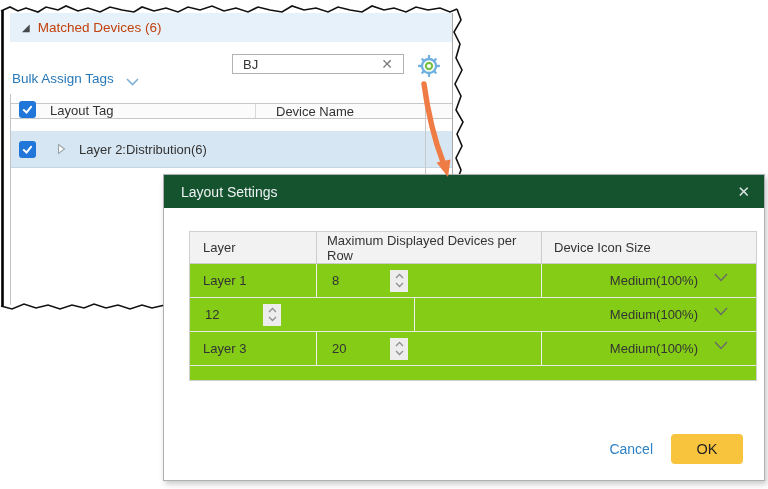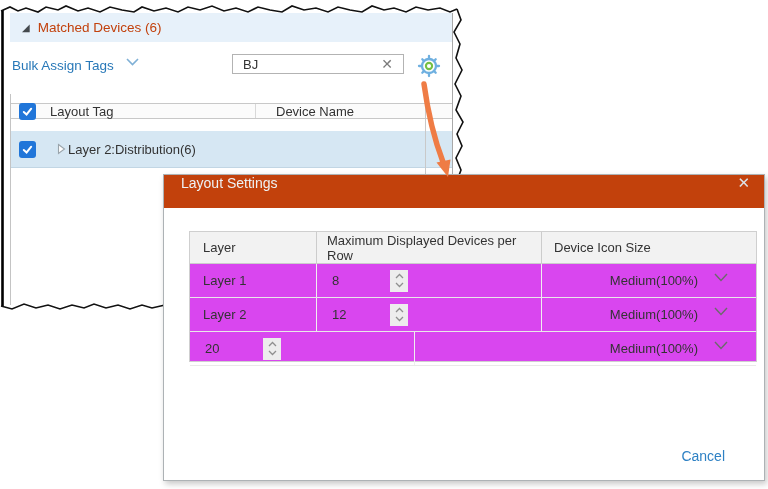--- a/index.html
+++ b/index.html
@@ -14,7 +14,7 @@
   .collapse-tri { font-size:10px; color:#44494d; margin-right:8px; line-height:1; }
   .section-title { font-size:13.5px; color:#c2410c; }
 
-  .bulk-assign { position:absolute; left:10px; top:48px; height:28px; display:flex; align-items:flex-start; cursor:pointer; }
+  .bulk-assign { position:absolute; left:10px; top:48px; height:28px; display:flex; align-items:flex-end; cursor:pointer; }
   .bulk-assign-label { font-size:13.5px; color:#2878b8; }
   .chev-blue { margin-left:12px; display:flex; }
 

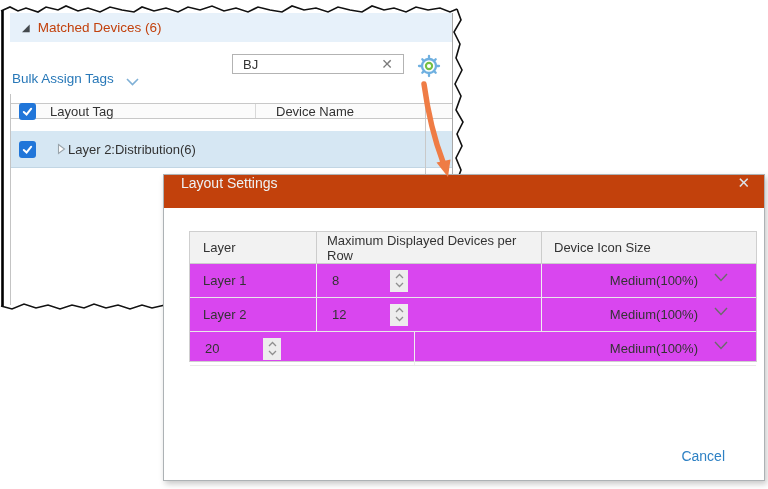--- a/index.html
+++ b/index.html
@@ -26,7 +26,7 @@
   .gear { position:absolute; left:415px; top:44px; width:24px; height:24px; cursor:pointer; }
 
   .otable-header { position:absolute; left:8px; top:93px; width:442px; height:16px; background:#fbfbfb;
-    border-top:1px solid #c8c8c8; border-bottom:1px solid #c8c8c8; display:flex; align-items:center; }
+    border-top:1px solid #c8c8c8; border-bottom:1px solid #c8c8c8; display:flex; align-items:flex-end; }
   .ohcell-check { width:35px; display:flex; justify-content:center; }
   .ohcell-tag { width:210px; font-size:13px; color:#333; padding-left:5px; }
   .ohcell-name { width:170px; font-size:13px; color:#333; border-left:1px solid #d8d8d8; padding-left:20px;

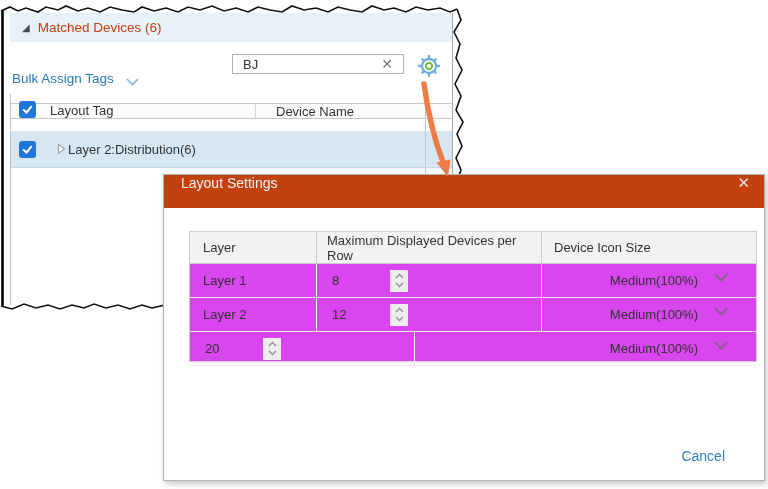--- a/index.html
+++ b/index.html
@@ -36,7 +36,7 @@
     border-bottom:1px solid #c2d6e4; display:flex; align-items:center; cursor:pointer; }
   .orow-check { width:35px; display:flex; justify-content:center; }
   .expand-tri { margin-left:12px; display:flex; }
-  .orow-label { font-size:13px; color:#333; margin-left:2px; }
+  .orow-label { font-size:13px; color:#333; margin-left:13px; }
 
   .checkbox { width:17px; height:17px; background:#2176d9; border-radius:3px;
     display:flex; align-items:center; justify-content:center; cursor:pointer; }

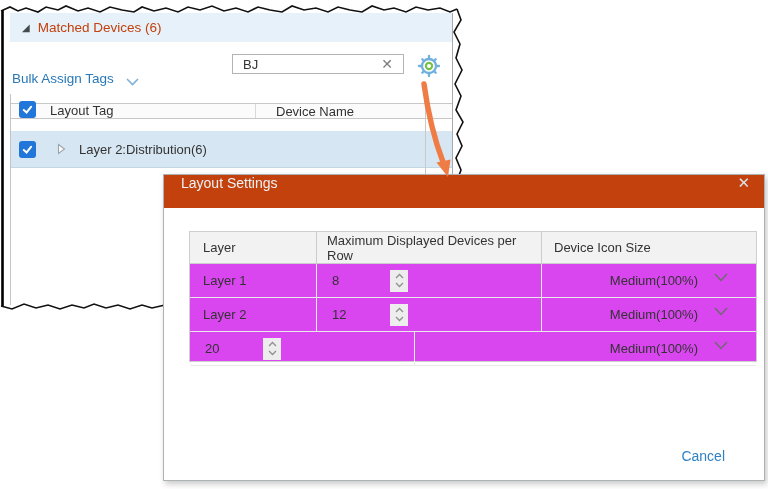--- a/index.html
+++ b/index.html
@@ -44,8 +44,8 @@
   
   .dialog { position:absolute; left:163px; top:174px; width:602px; height:307px; background:#fff;
     border:1px solid #adb2b5; box-shadow:2px 3px 6px rgba(0,0,0,0.22); z-index:10; }
-  .dialog-header { position:absolute; left:0; top:0; width:100%; height:33px; background:#c2410c;
-    display:flex; padding:0 14px 0 17px; }
+  .dialog-header { position:absolute; left:0; top:0; width:100%; height:33px; background:#14532d;
+    display:flex; align-items:center; padding:0 14px 0 17px; }
   .dialog-title { flex:1; font-size:14px; color:#eef2f5; }
   .dialog-close { font-size:15px; color:#dde3e8; cursor:pointer; line-height:1; }
 

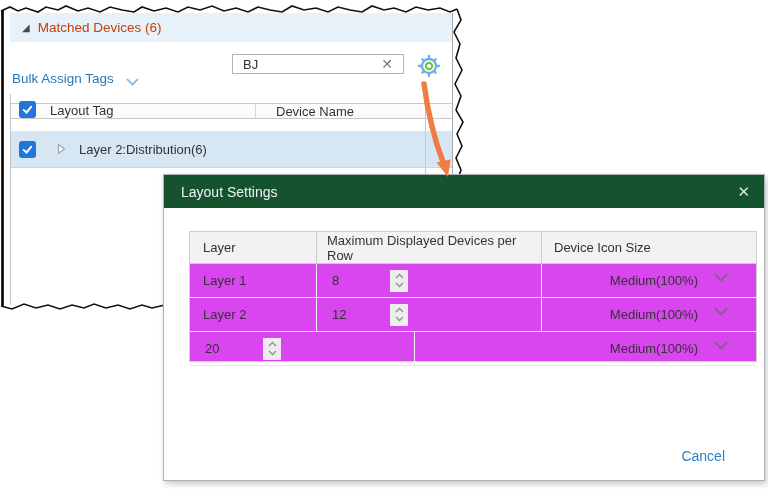--- a/index.html
+++ b/index.html
@@ -49,7 +49,7 @@
   .dialog-title { flex:1; font-size:14px; color:#eef2f5; }
   .dialog-close { font-size:15px; color:#dde3e8; cursor:pointer; line-height:1; }
 
-  .itable { position:absolute; left:25px; top:56px; width:568px; height:131px; border:1px solid #cfcfcf; background:#d946ef; }
+  .itable { position:absolute; left:25px; top:56px; width:568px; height:150px; border:1px solid #cfcfcf; background:#84cc16; }
   .itable-head { display:flex; height:32px; background:#f2f2f2; border-bottom:1px solid #cccccc; align-items:center; }
   .ihc { height:100%; display:flex; align-items:center; font-size:13px; color:#333; }
   .ihc1 { width:127px; padding-left:13px; border-right:1px solid #cccccc; }

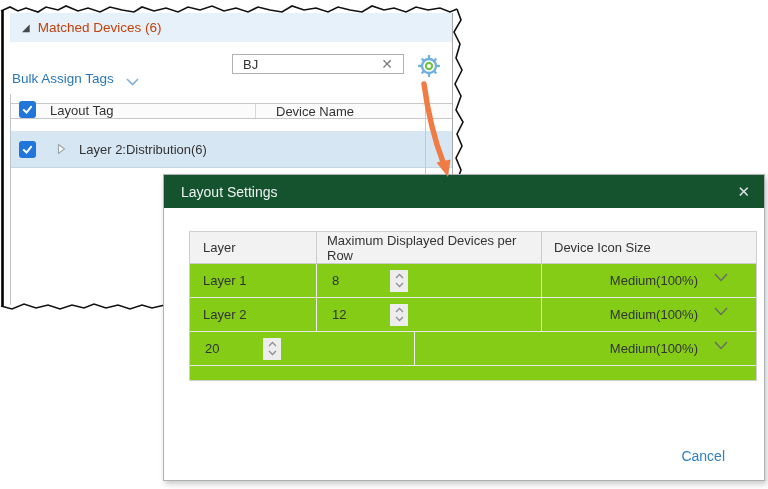--- a/index.html
+++ b/index.html
@@ -192,7 +192,6 @@
       </div>
 
       <div class="itr">
-        <div class="itc1">Layer 2</div>
         <div class="itc2">
           <span class="num">12</span>
           <span class="stepper">

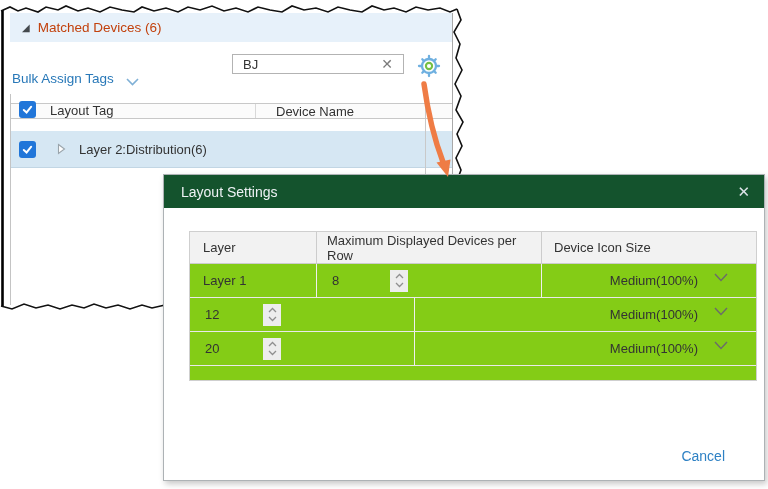--- a/index.html
+++ b/index.html
@@ -214,6 +214,7 @@
       </div>
 
       <div class="itr">
+        <div class="itc1">Layer 3</div>
         <div class="itc2">
           <span class="num">20</span>
           <span class="stepper">

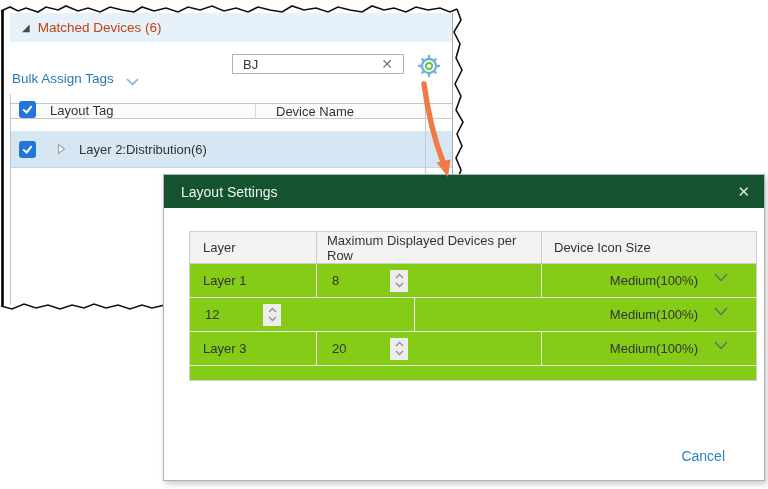--- a/index.html
+++ b/index.html
@@ -239,6 +239,7 @@
 
     <div class="dialog-footer">
       <span class="cancel-link">Cancel</span>
+      <span class="ok-button">OK</span>
     </div>
   </div>
 

